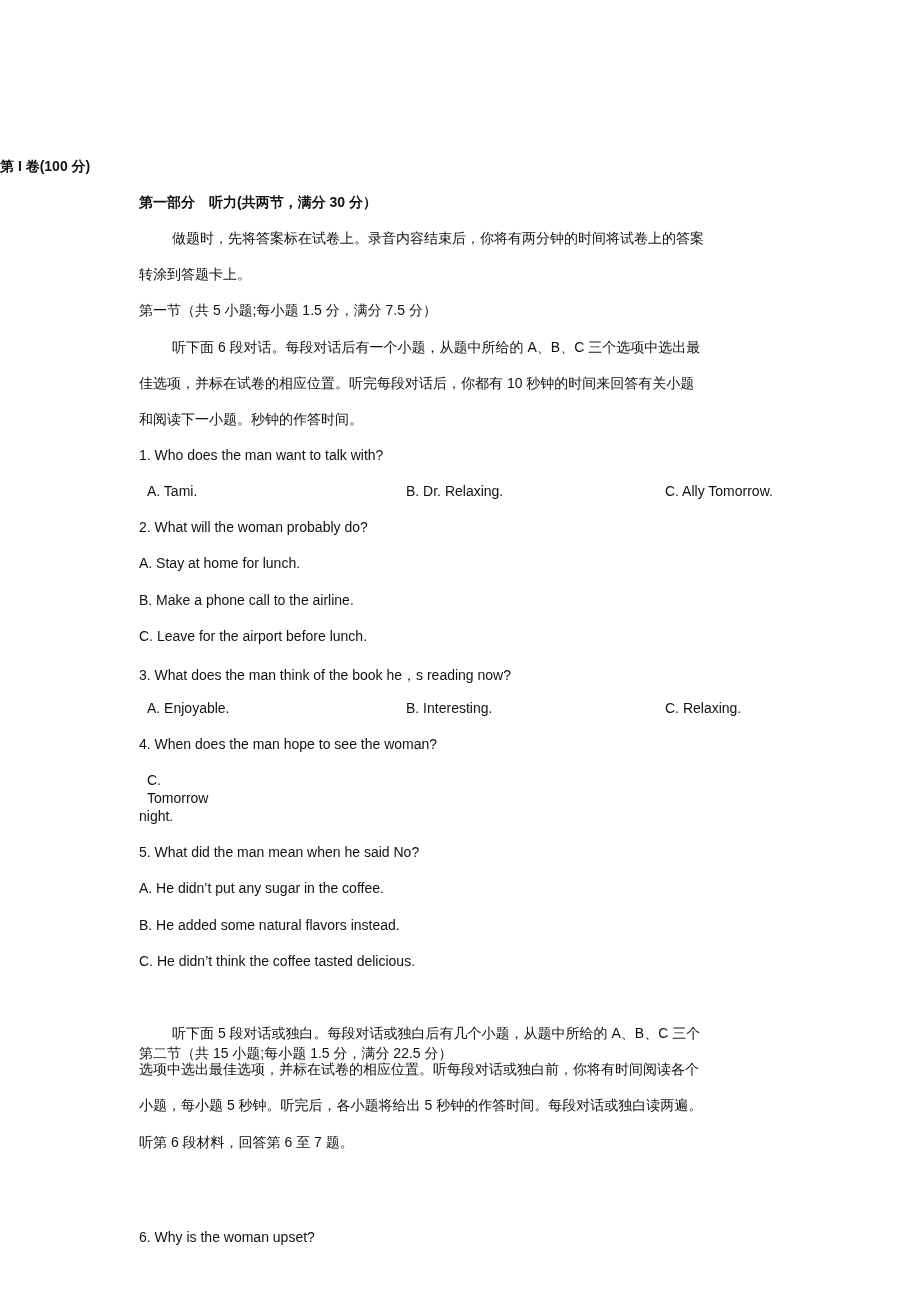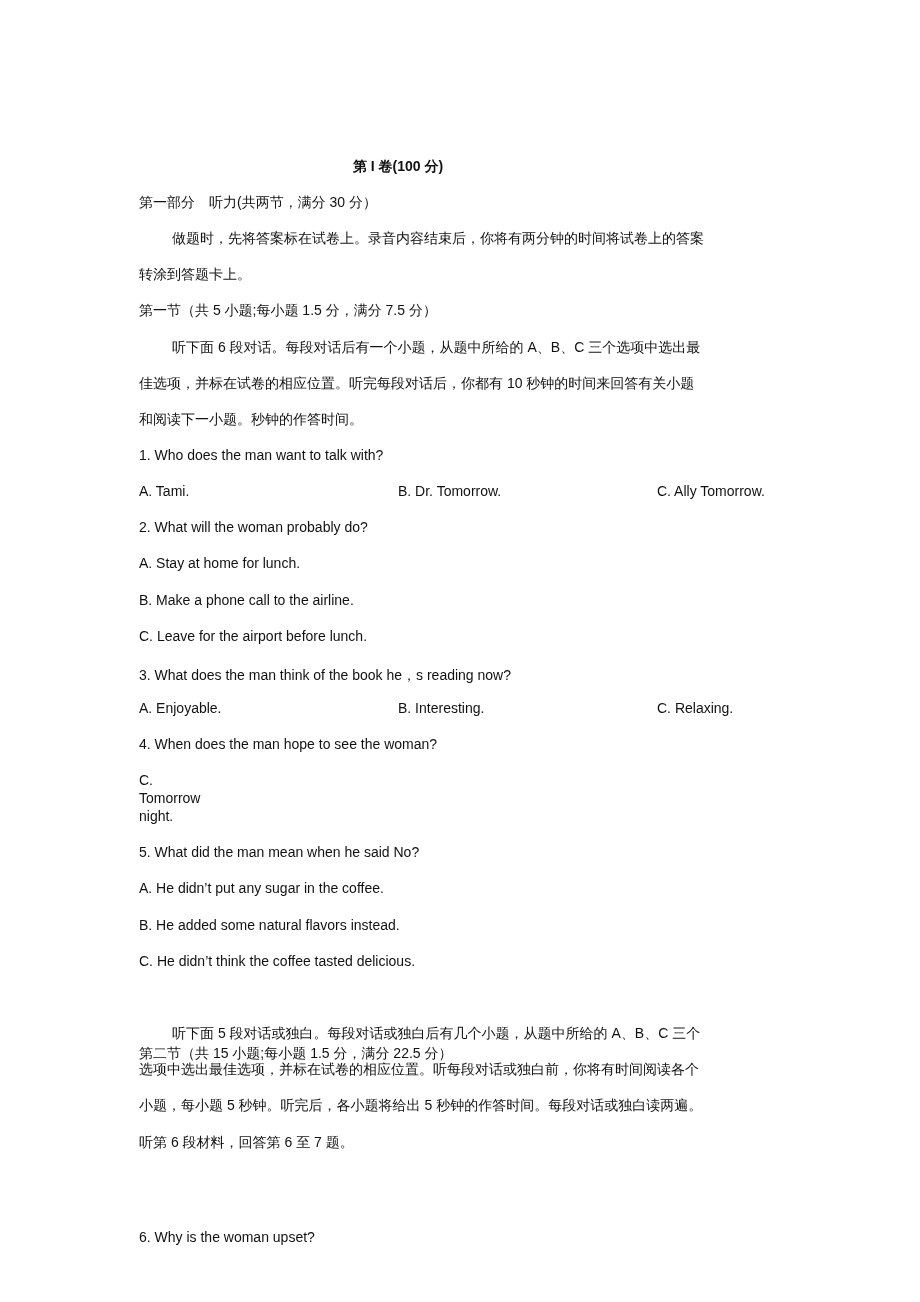--- a/index.html
+++ b/index.html
@@ -6,7 +6,7 @@
     body { width: 920px; height: 1302px; position: relative; overflow: hidden;
            font-family: "Liberation Sans", "DejaVu Sans", sans-serif; color: #111; }
     .line { position: absolute; left: 139px; width: 642px; font-size: 14px; line-height: 18px; white-space: nowrap; }
-    .title { left: 0; width: 796px; text-align: center; font-weight: bold; top: 157px; }
+    .title { left: 0; width: 796px; text-align: left; font-weight: bold; top: 157px; }
     .bold { font-weight: normal; }
     .indent { text-indent: 33px; }
     .opt3 { display: flex; }

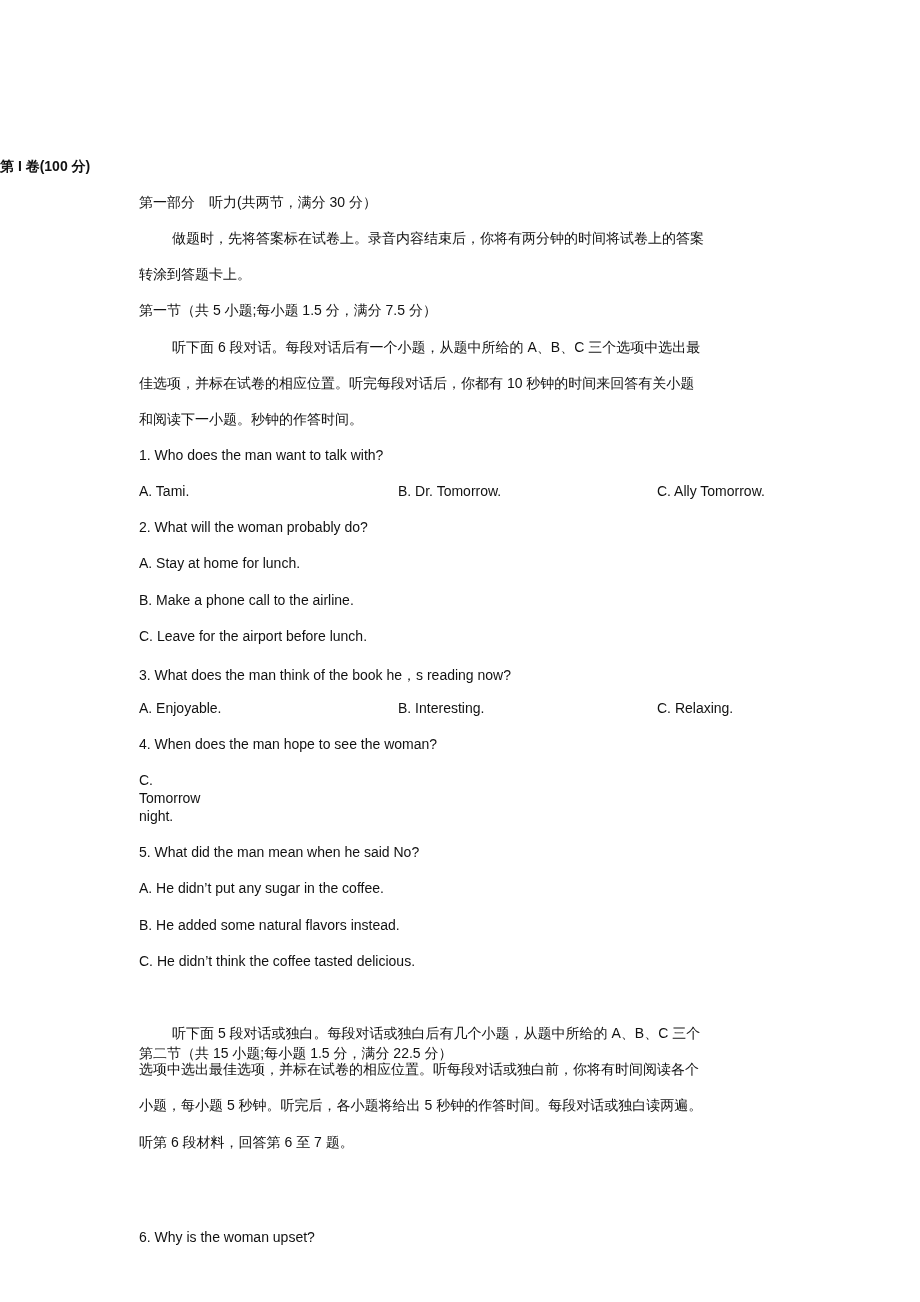--- a/index.html
+++ b/index.html
@@ -7,7 +7,7 @@
            font-family: "Liberation Sans", "DejaVu Sans", sans-serif; color: #111; }
     .line { position: absolute; left: 139px; width: 642px; font-size: 14px; line-height: 18px; white-space: nowrap; }
     .title { left: 0; width: 796px; text-align: left; font-weight: bold; top: 157px; }
-    .bold { font-weight: normal; }
+    .bold { font-weight: bold; }
     .indent { text-indent: 33px; }
     .opt3 { display: flex; }
     .opt3 span { display: block; }

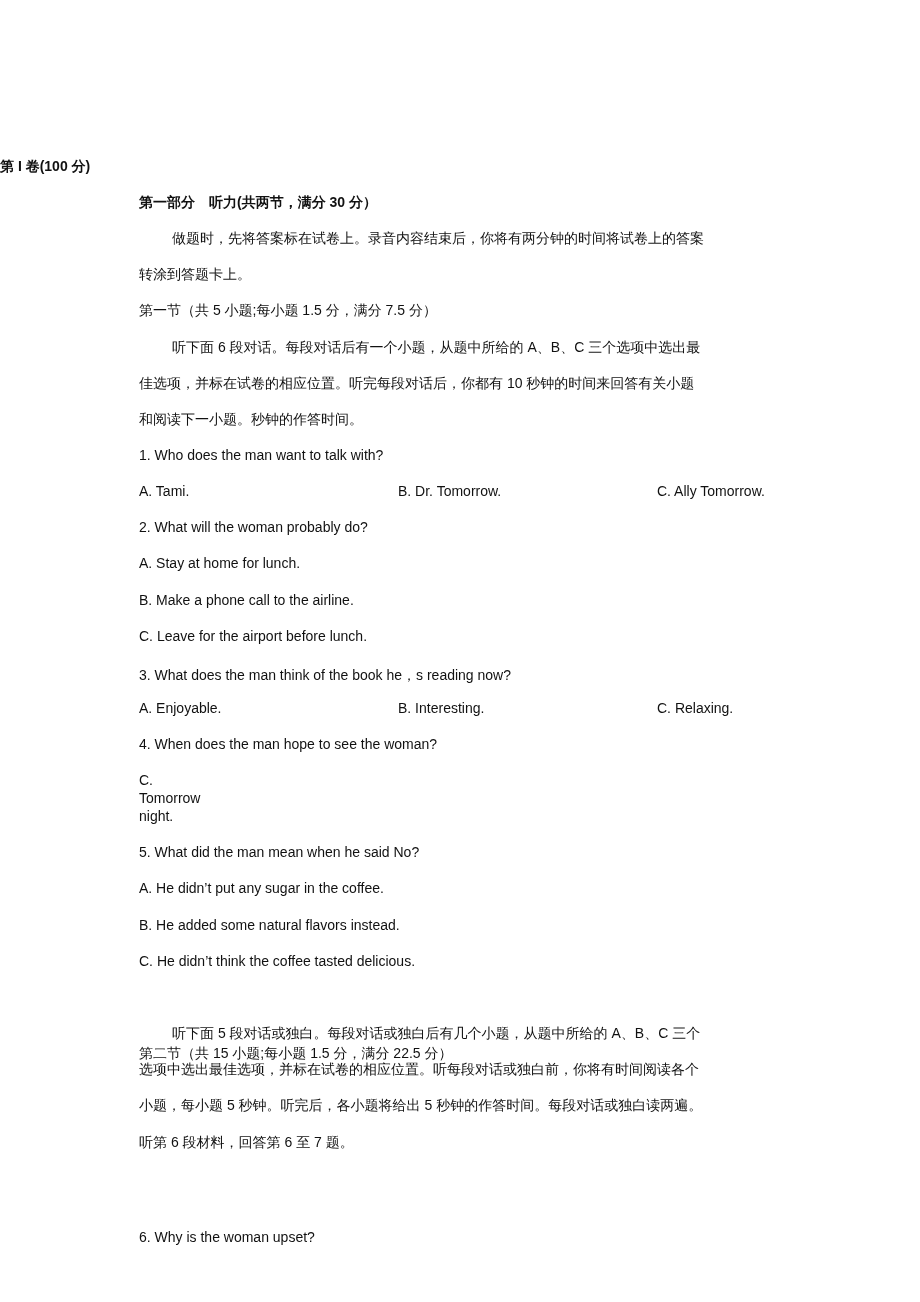--- a/index.html
+++ b/index.html
@@ -9,7 +9,7 @@
     .title { left: 0; width: 796px; text-align: left; font-weight: bold; top: 157px; }
     .bold { font-weight: bold; }
     .indent { text-indent: 33px; }
-    .opt3 { display: flex; }
+    .opt3 { display: flex; margin-left: 8px; }
     .opt3 span { display: block; }
     .c1 { width: 259px; }
     .c2 { width: 259px; }

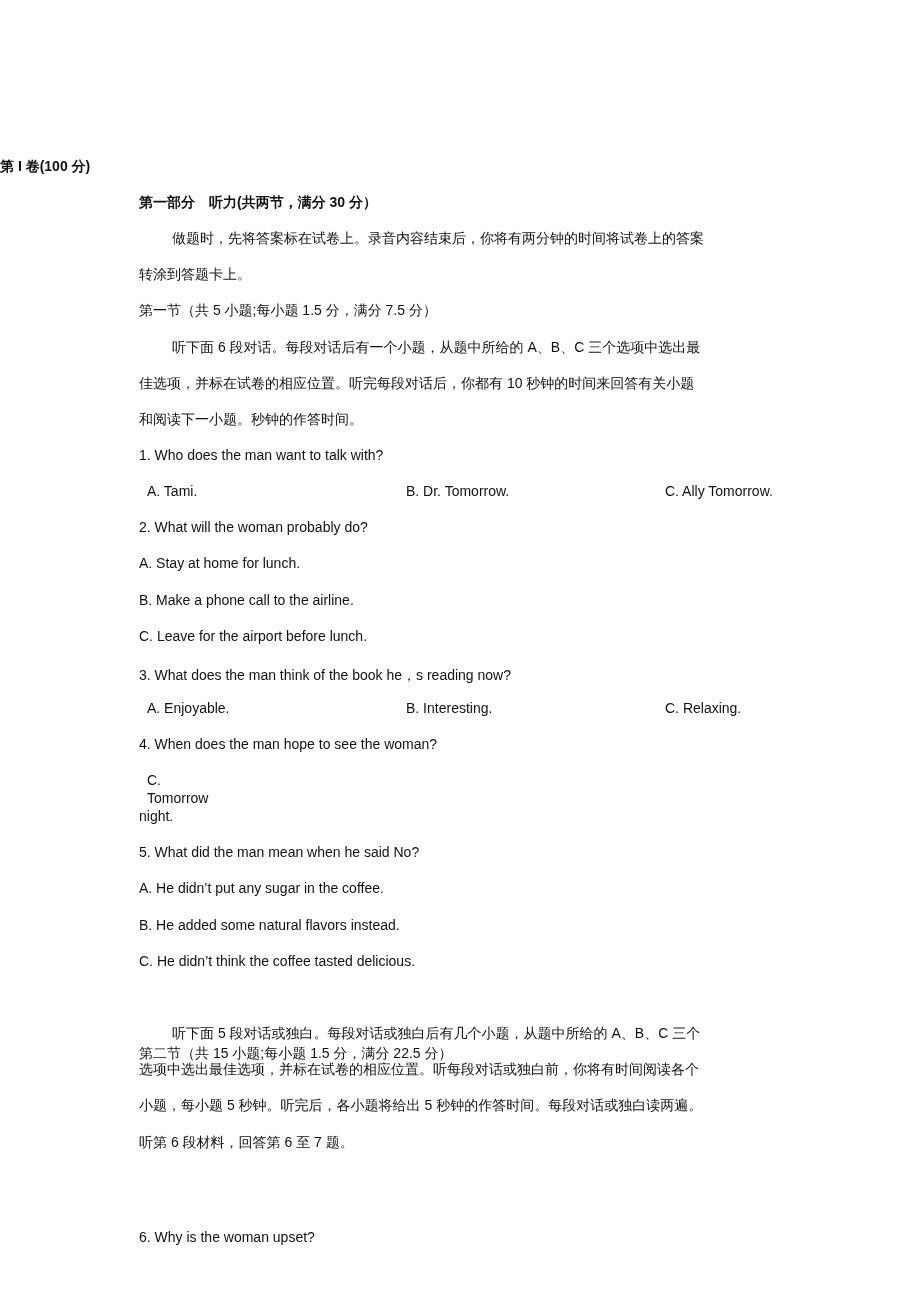--- a/index.html
+++ b/index.html
@@ -34,7 +34,7 @@
   <div class="line" style="top:446px">1. Who does the man want to talk with?</div>
   <div class="line opt3" style="top:482px">
     <span class="c1">A. Tami.</span>
-    <span class="c2">B. Dr. Tomorrow.</span>
+    <span class="c2">B. Dr. Relaxing.</span>
     <span class="c3">C. Ally Tomorrow.</span>
   </div>
 

